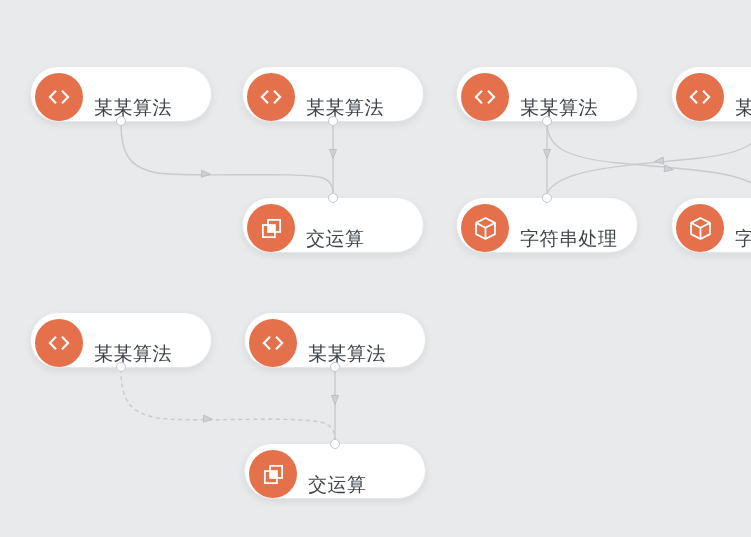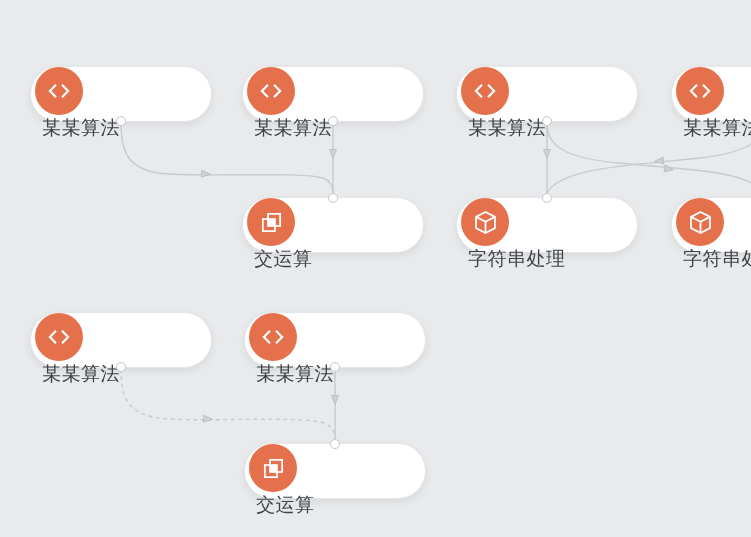--- a/index.html
+++ b/index.html
@@ -32,7 +32,7 @@
     border:1px solid var(--node-border);
     border-radius:28px;
     box-shadow:0 3px 7px rgba(60,64,70,0.10);
-    display:flex;align-items:flex-start;flex-direction:column;
+    display:flex;align-items:flex-end;
   }
   .icon-circle{
     flex:0 0 auto;width:48px;height:48px;border-radius:50%;

